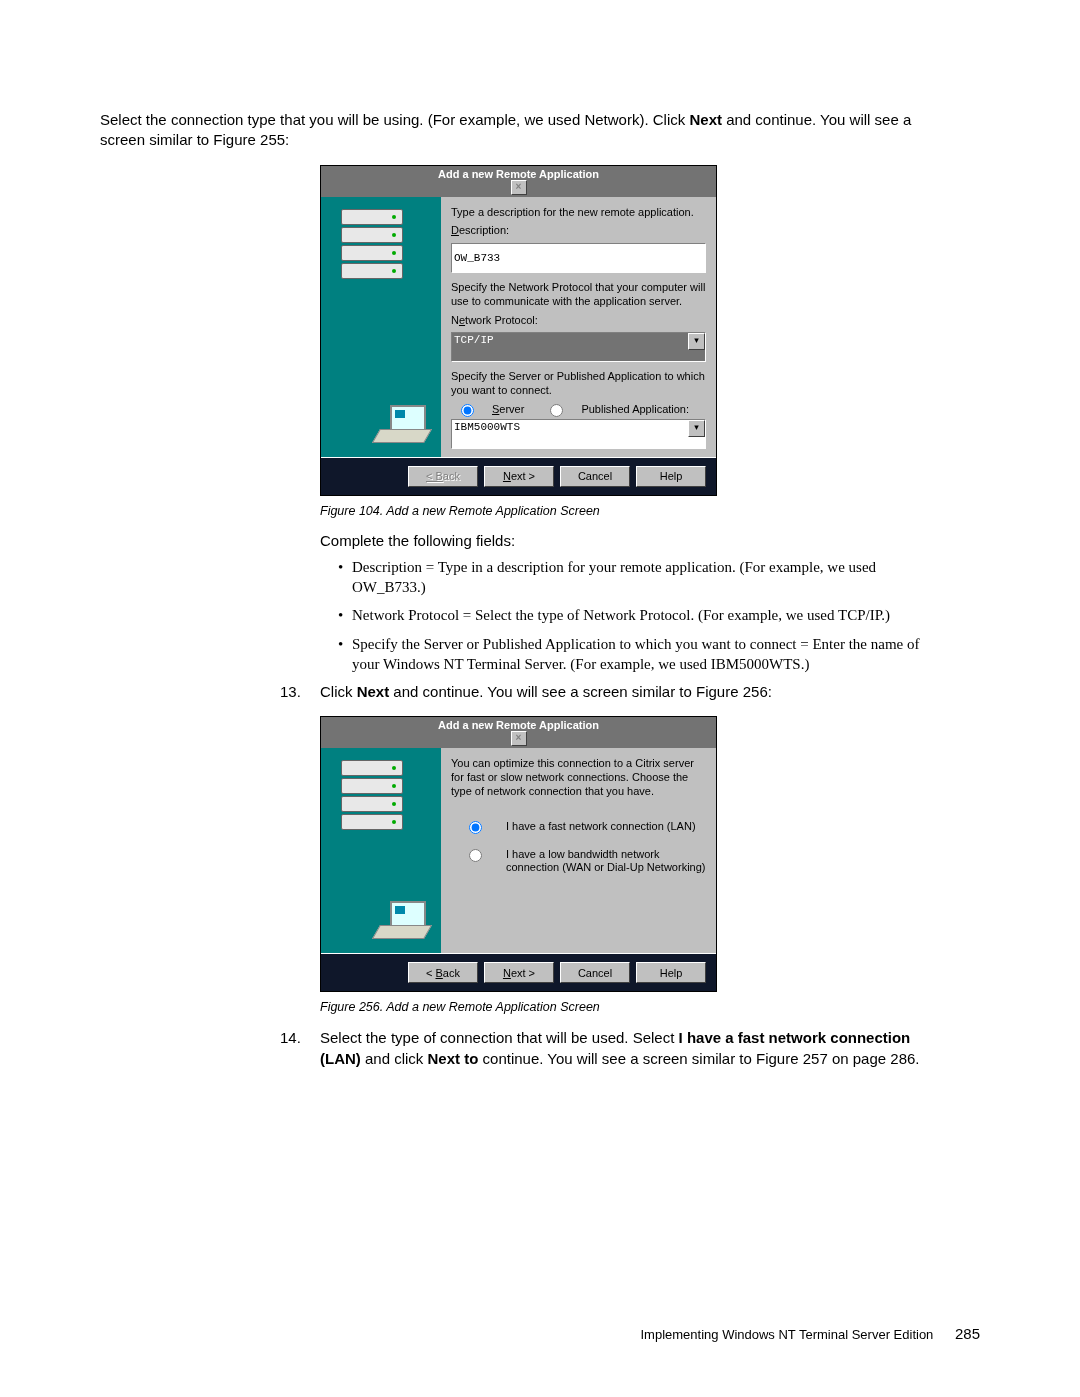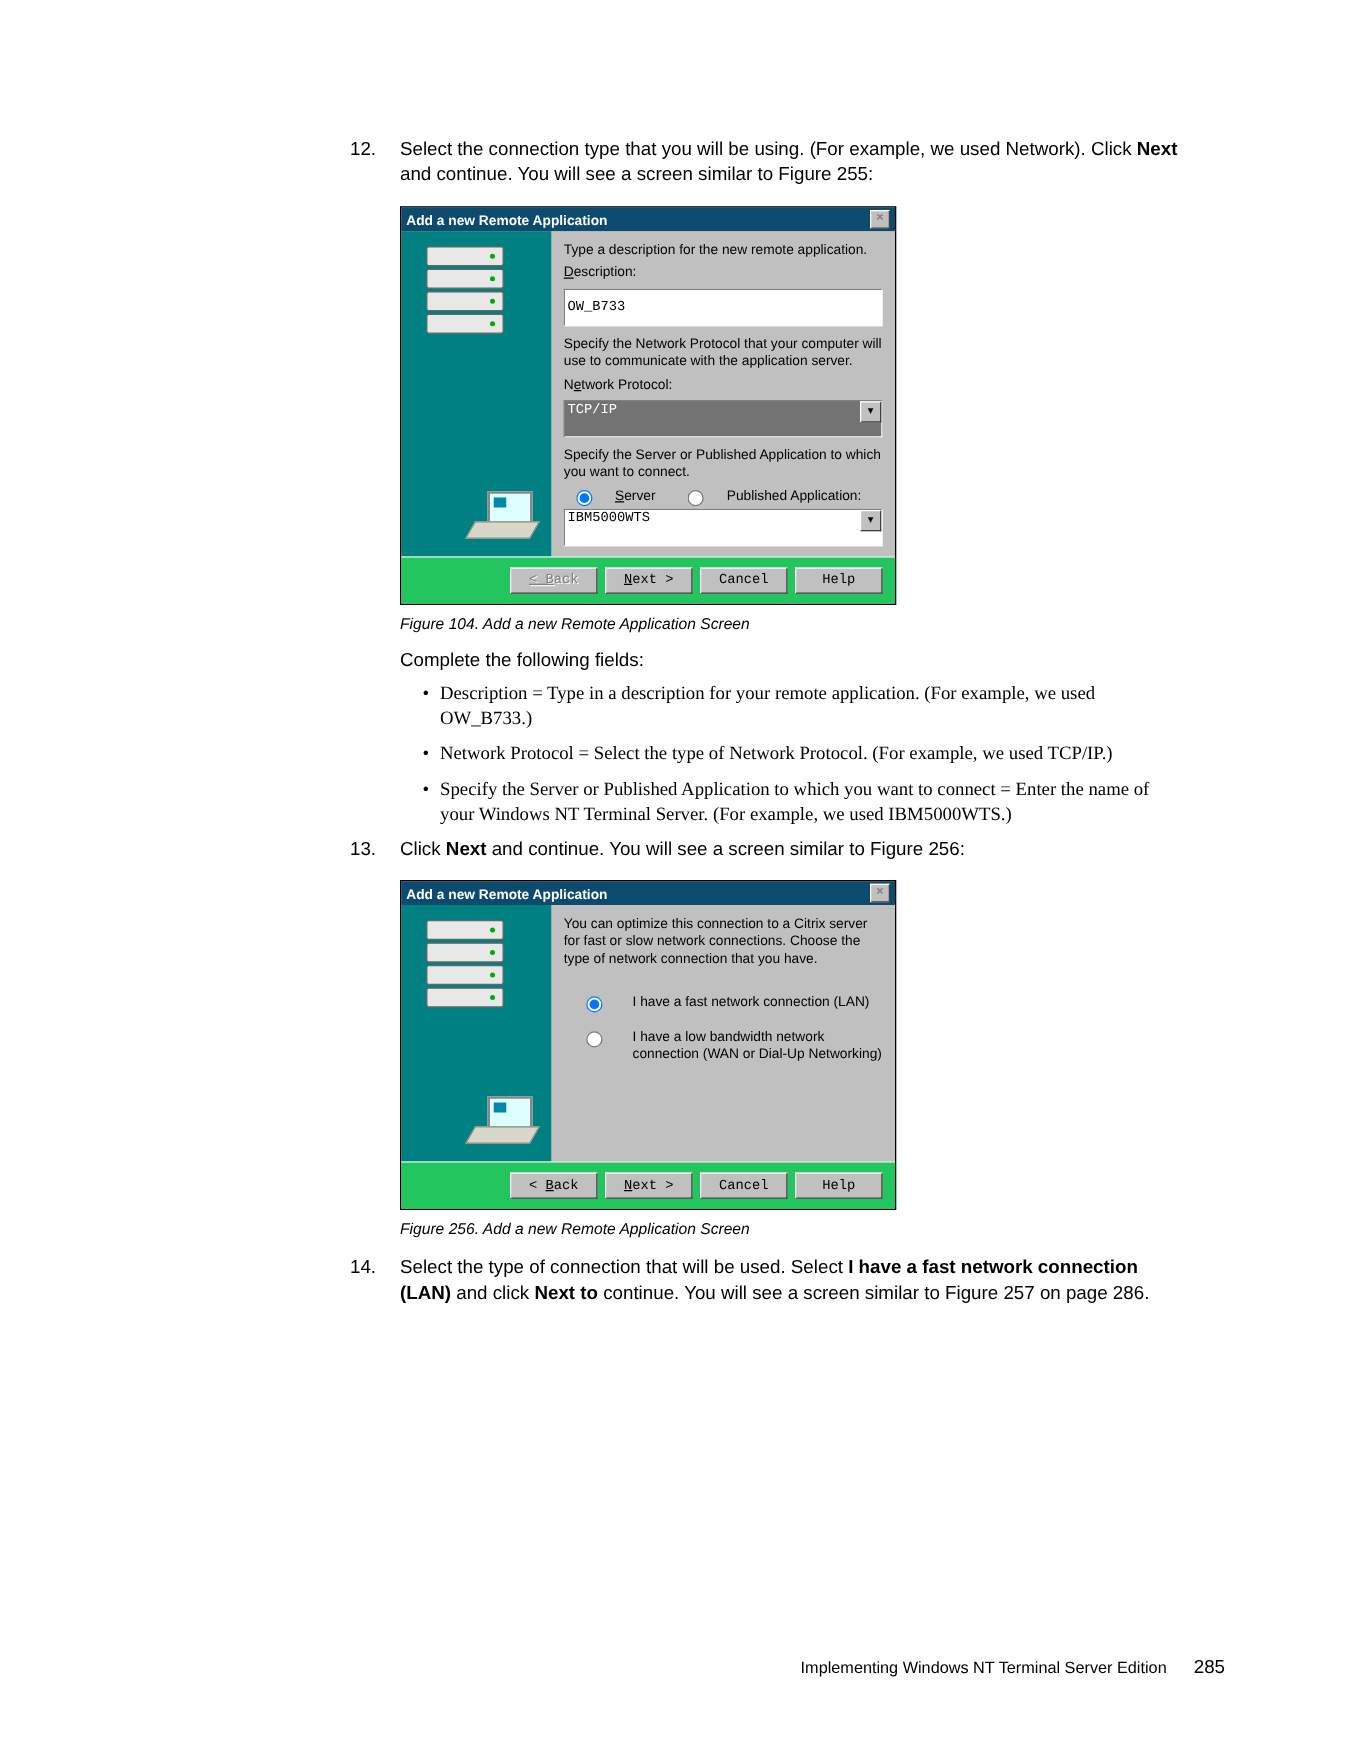--- a/index.html
+++ b/index.html
@@ -187,7 +187,6 @@
 <div class="page">
 
   <div class="step">
-    <div class="step-num">12.</div>
     <div class="step-body">
       <span>Select the connection type that you will be using. (For example, we used Network). Click </span><span class="bold">Next</span><span> and continue. You will see a screen similar to Figure 255:</span>
     </div>

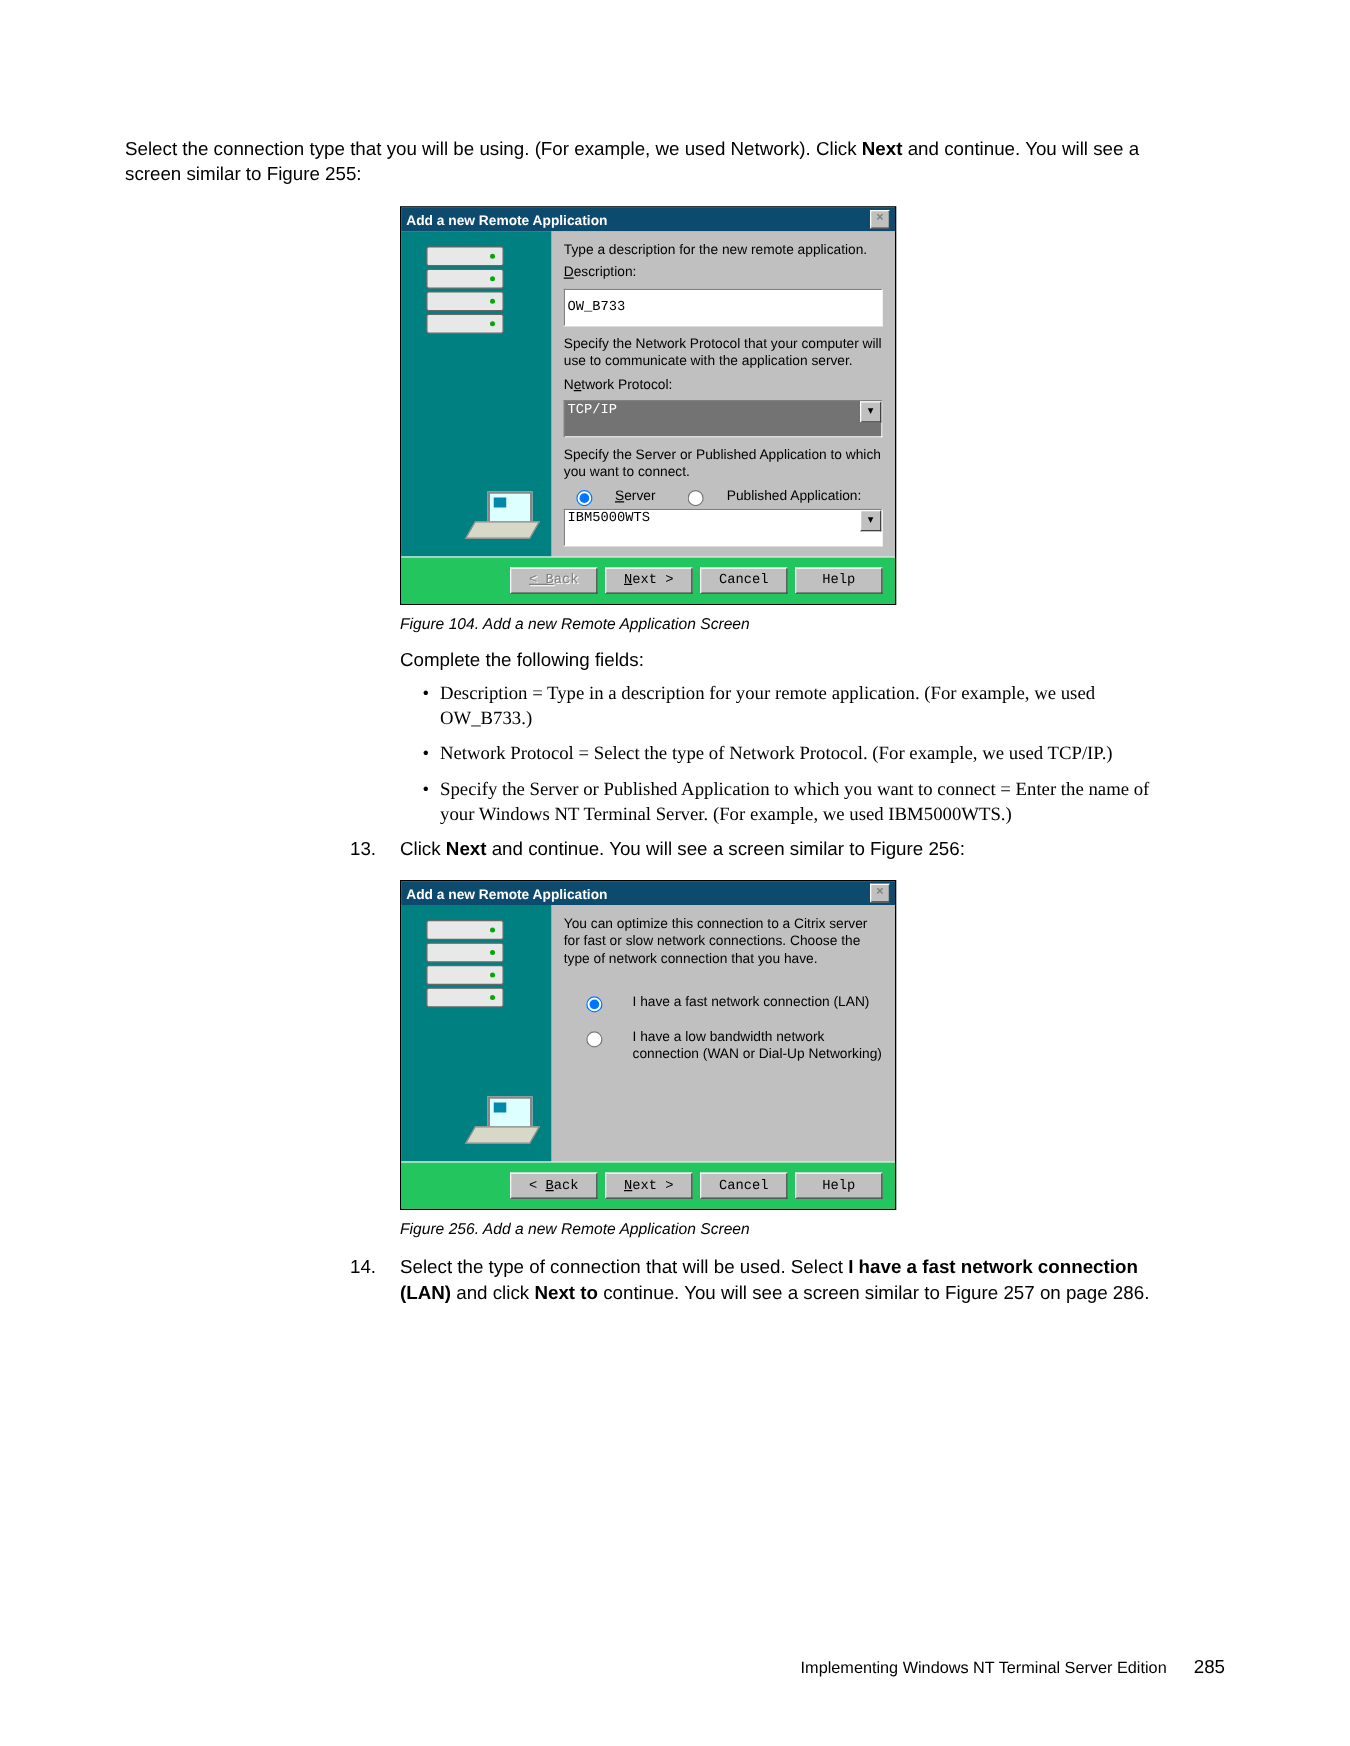--- a/index.html
+++ b/index.html
@@ -80,14 +80,15 @@
     color: #000;
   }
   .titlebar {
-    background: #0c4a6e;
+    background: #737373;
     color: #fff;
     font-weight: bold;
     padding: 2px 4px;
     display: flex;
     justify-content: space-between;
-    align-items: flex-end;
+    align-items: center;
     font-size: 11px;
+    flex-direction: column;
   }
   .titlebar .closebox {
     width: 14px; height: 13px;

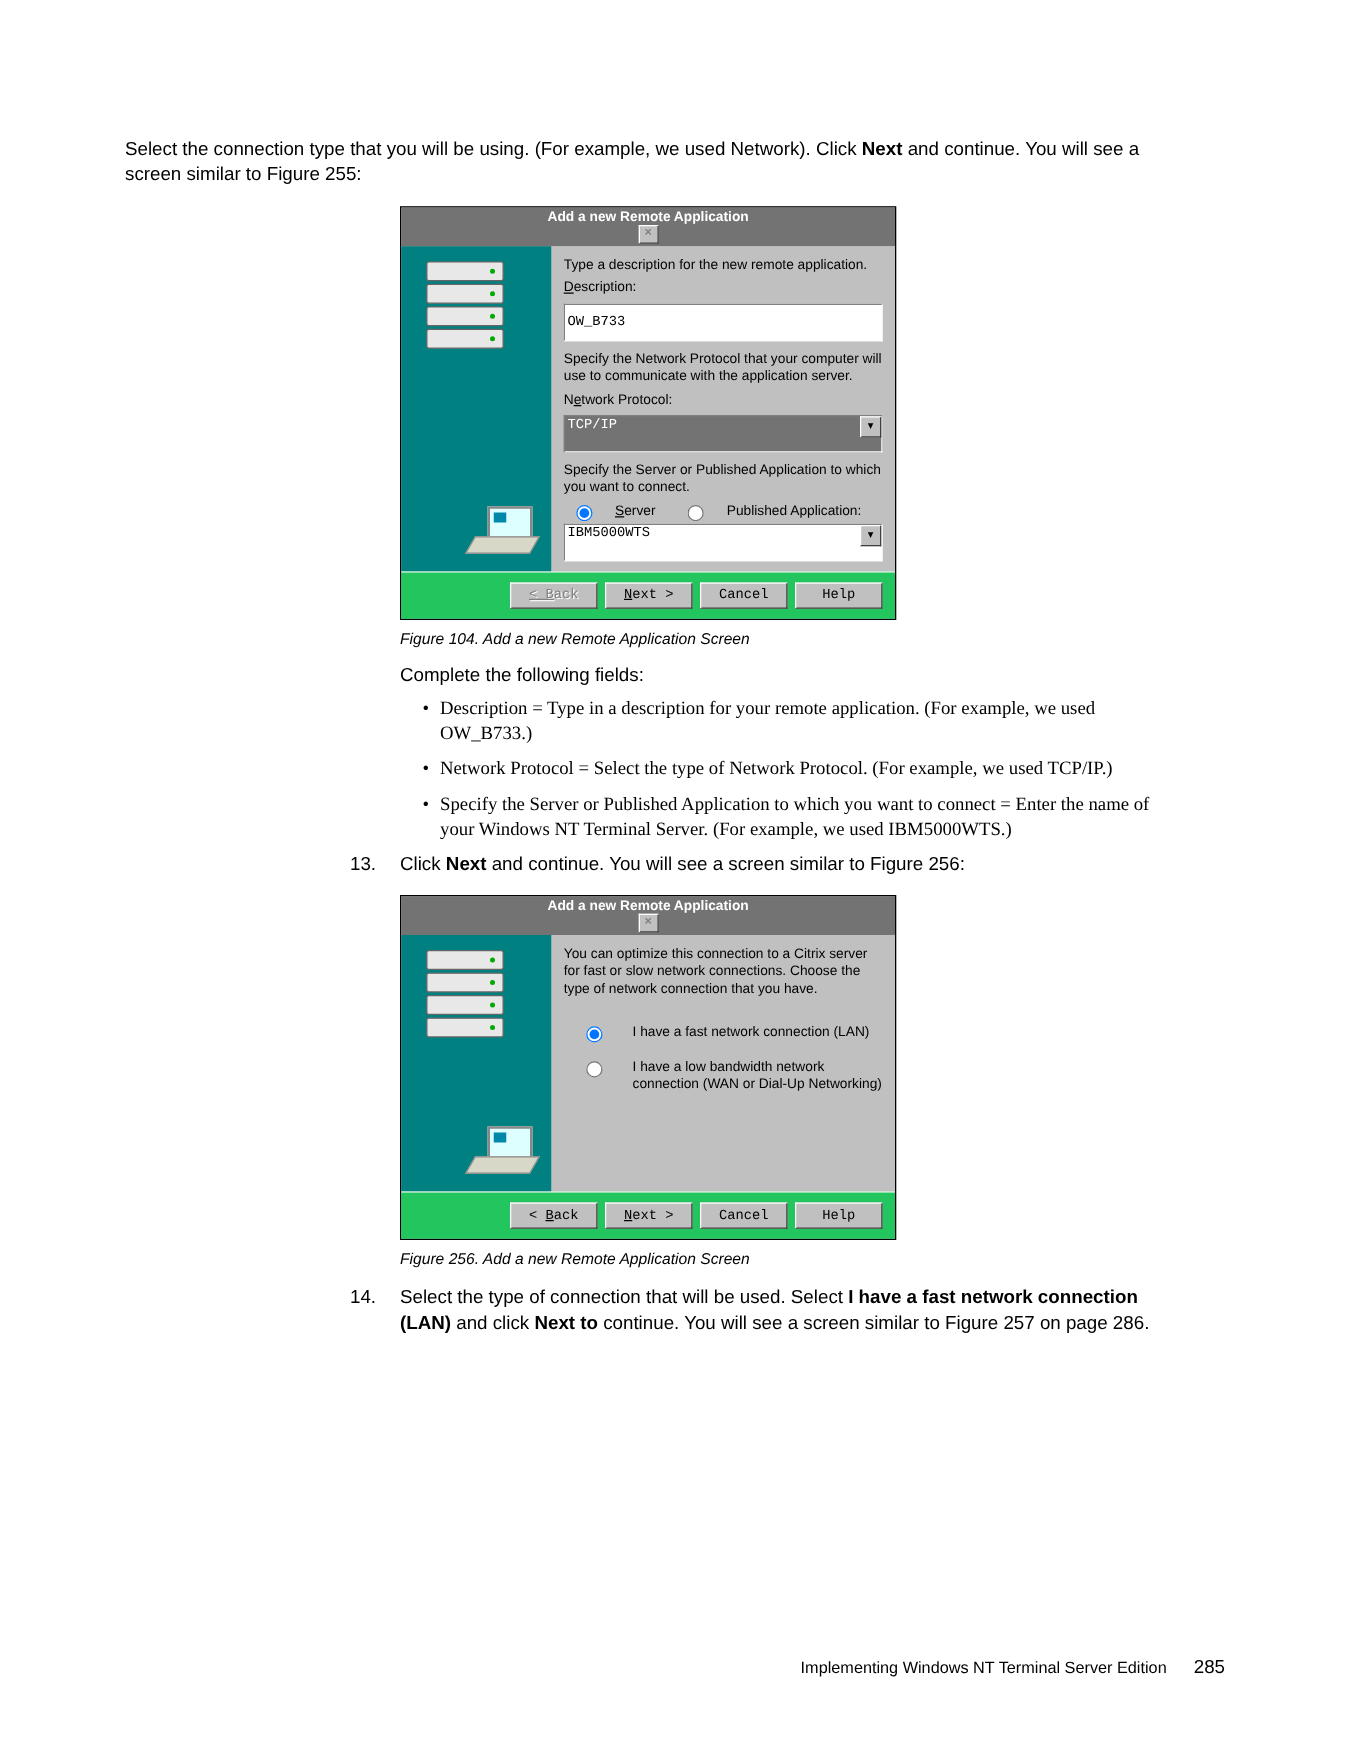--- a/index.html
+++ b/index.html
@@ -147,8 +147,7 @@
     display:flex;
     justify-content:flex-end;
     gap:6px;
-    background:#22c55e;
-    font-family:Liberation Mono, monospace;
+    background:#0f172a;
   }
   .win-button {
     width: 70px;

